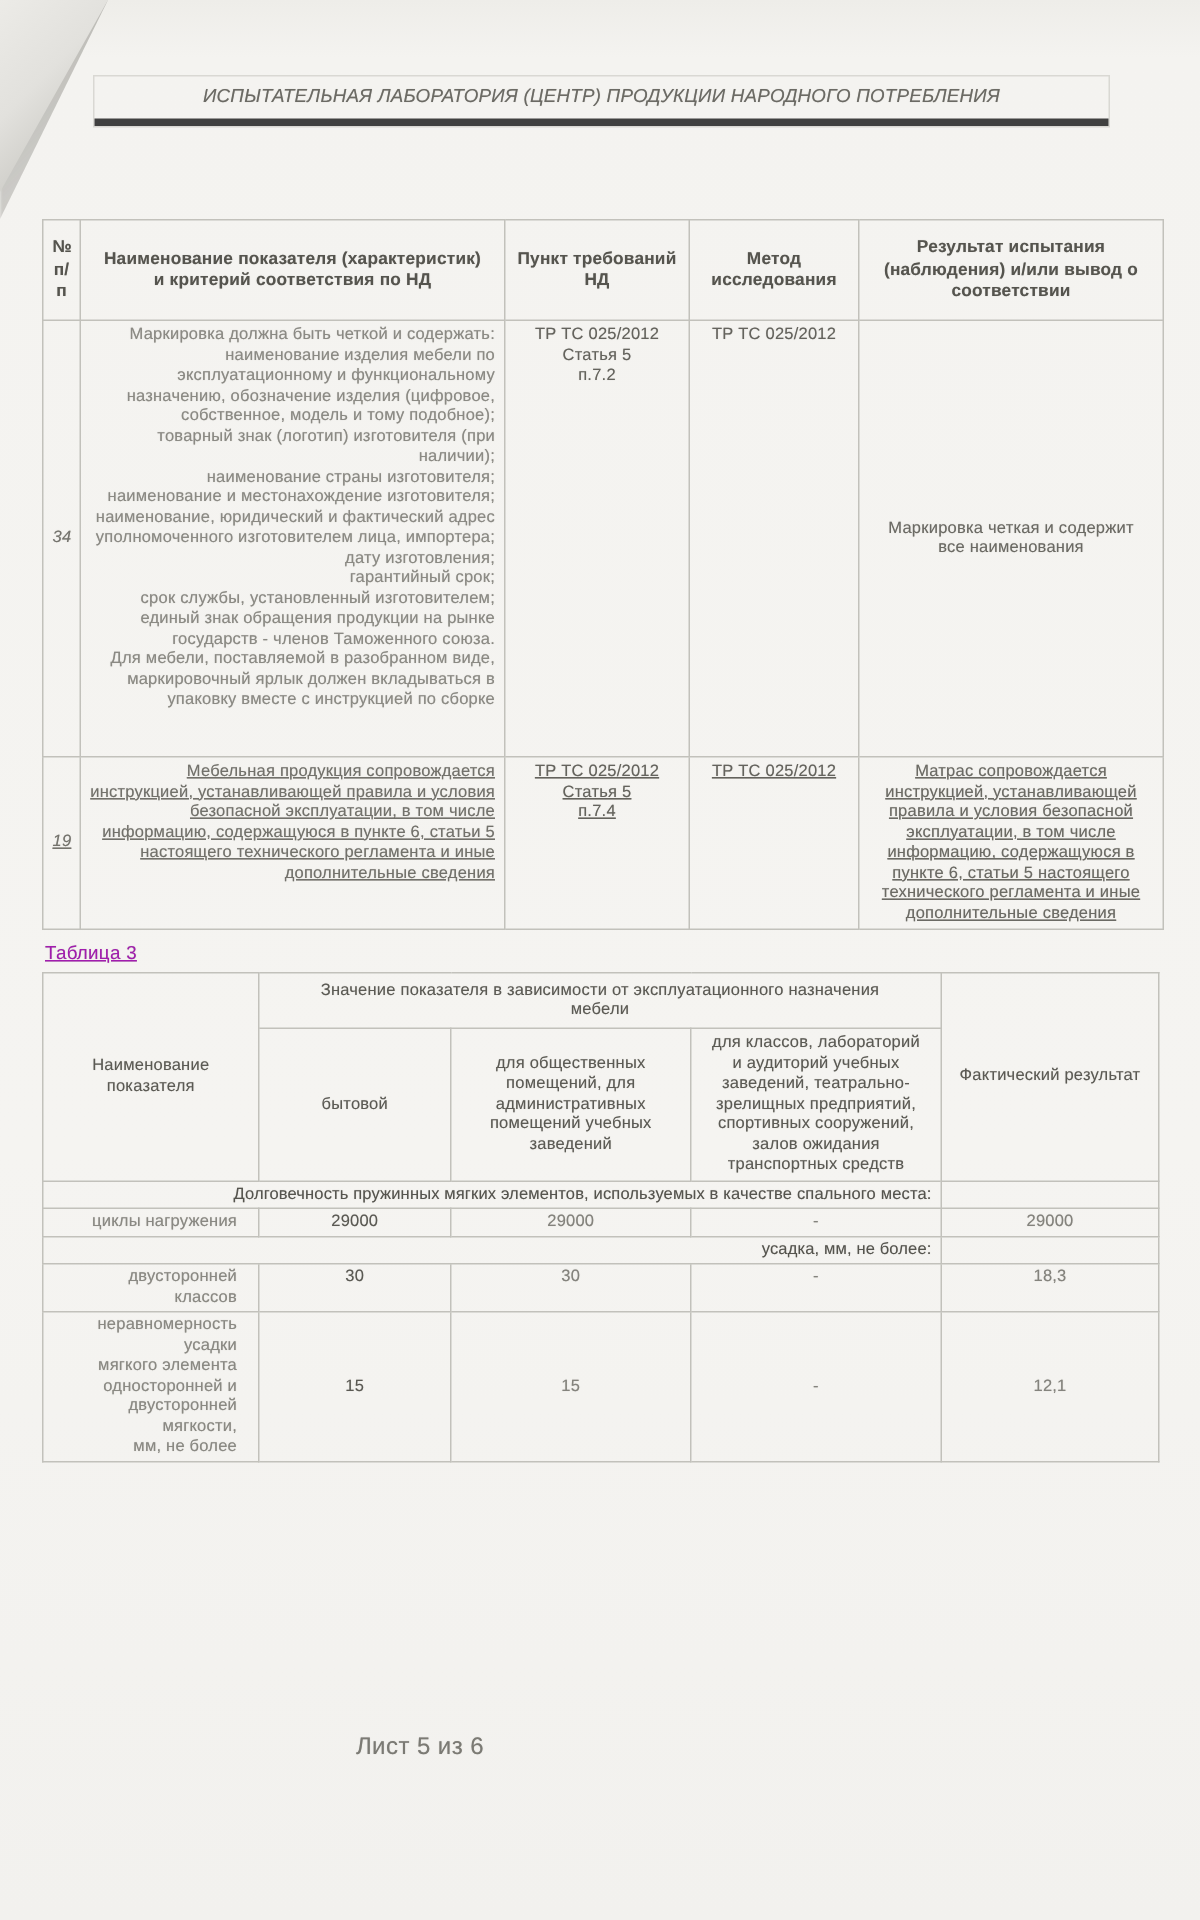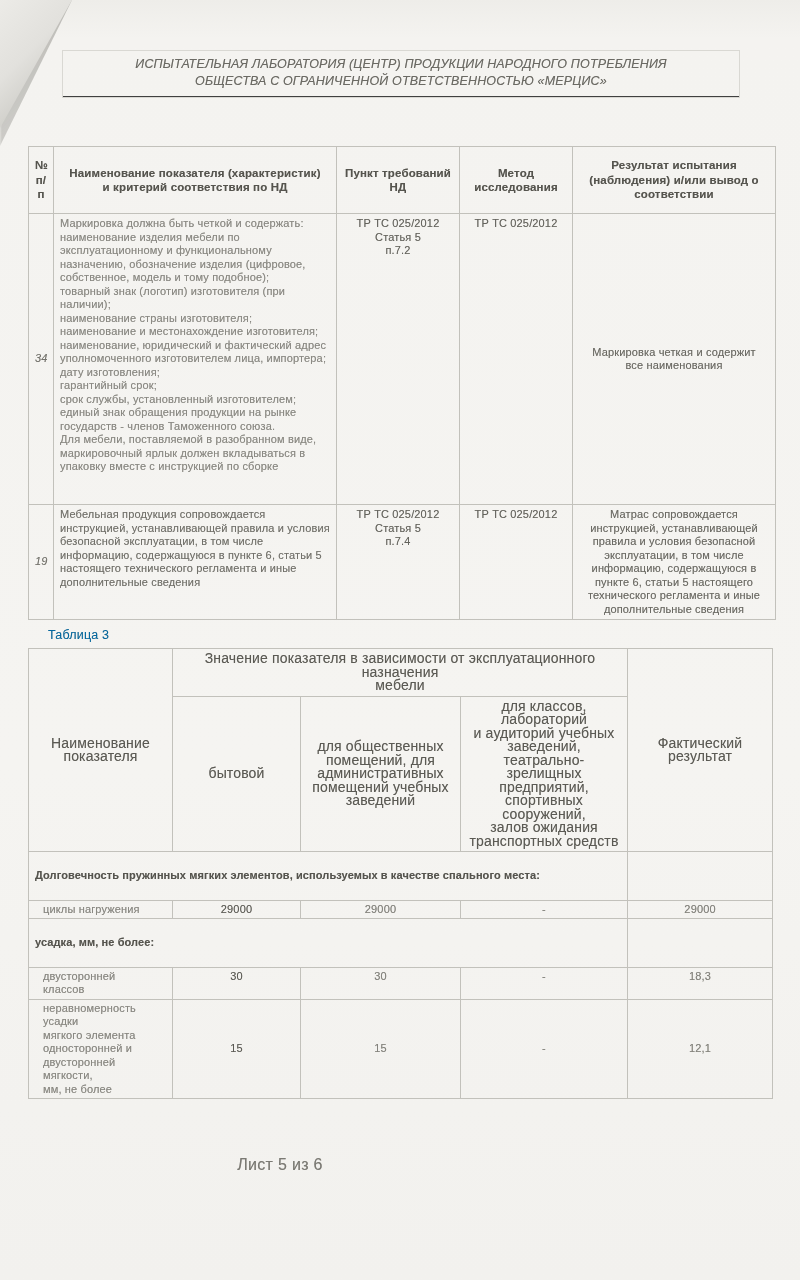--- a/index.html
+++ b/index.html
@@ -34,7 +34,7 @@
   .title-block{
     text-align:center;font-style:italic;
     font-size:12.5px;line-height:17px;color:#6b6a64;
-    padding:5px 8px 6px;border-bottom:1px solid #404040;
+    padding:5px 8px 6px;border-bottom:5px solid #404040;
   }
   .protocol-line{
     text-align:center;font-size:12.5px;line-height:16px;color:#605f59;

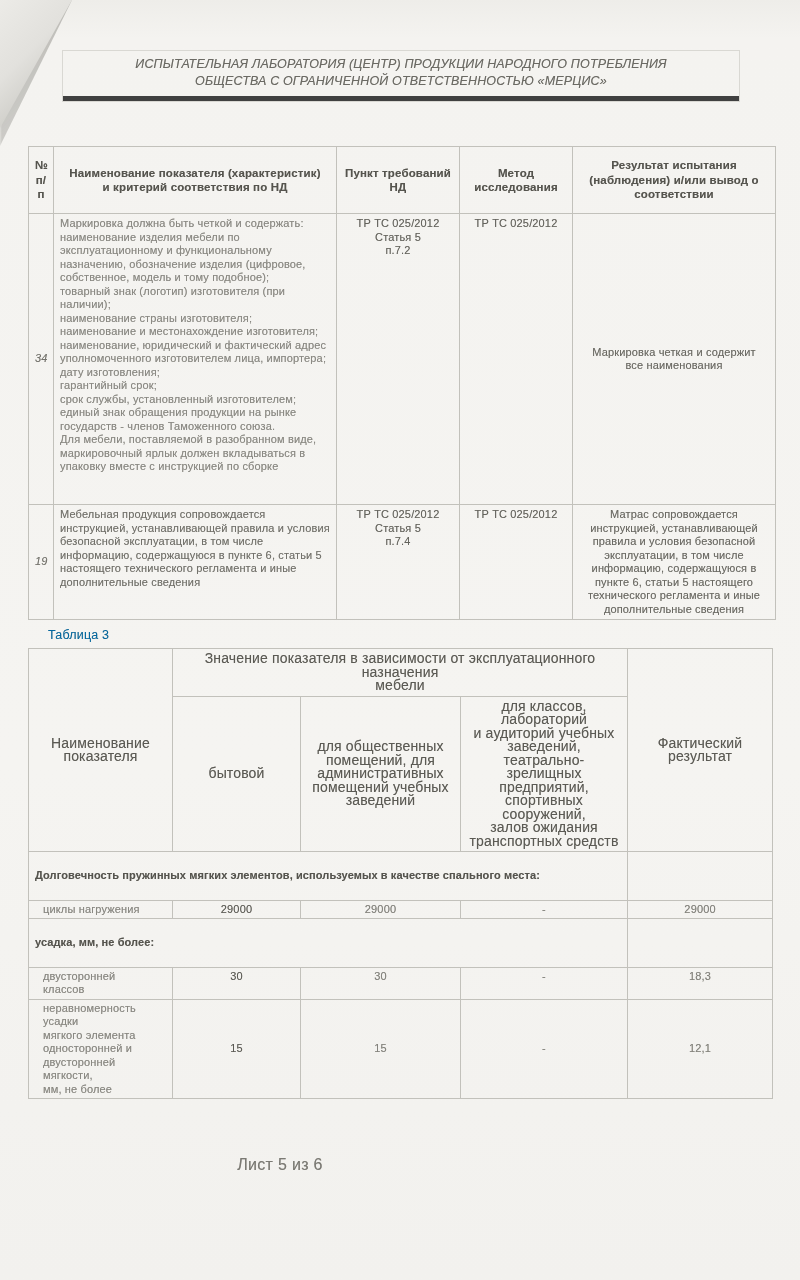--- a/index.html
+++ b/index.html
@@ -107,7 +107,6 @@
   <div class="header-box">
     <div class="title-block">
       <div>ИСПЫТАТЕЛЬНАЯ ЛАБОРАТОРИЯ (ЦЕНТР) ПРОДУКЦИИ НАРОДНОГО ПОТРЕБЛЕНИЯ</div>
-      <div>ОБЩЕСТВА С ОГРАНИЧЕННОЙ ОТВЕТСТВЕННОСТЬЮ «МЕРЦИС»</div>
     </div>
   </div>
 

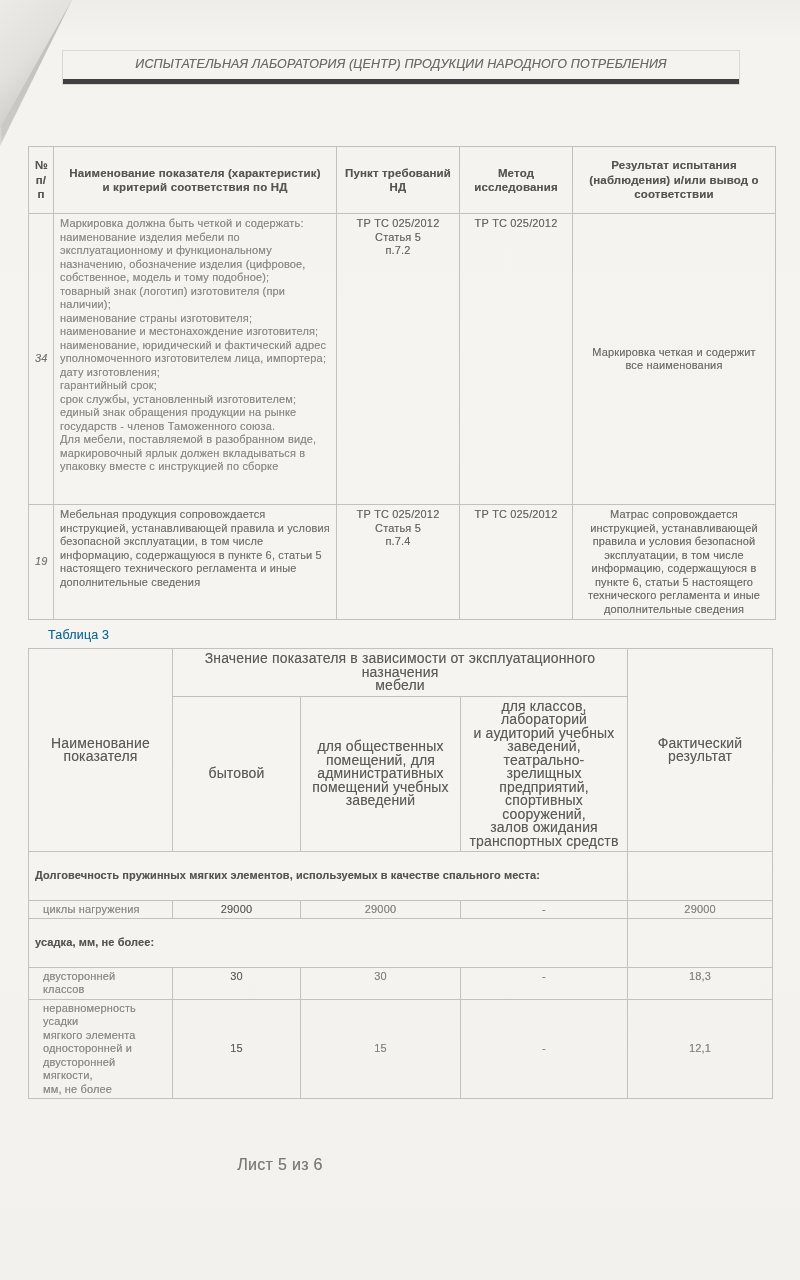--- a/index.html
+++ b/index.html
@@ -49,6 +49,7 @@
     padding:3px 6px;vertical-align:top;
     letter-spacing:.15px;text-shadow:0 0 .5px rgba(110,108,100,.5);
     overflow:hidden;
+    text-align:right;
   }
   .pre{white-space:pre-line;}
   .mid{vertical-align:middle;}

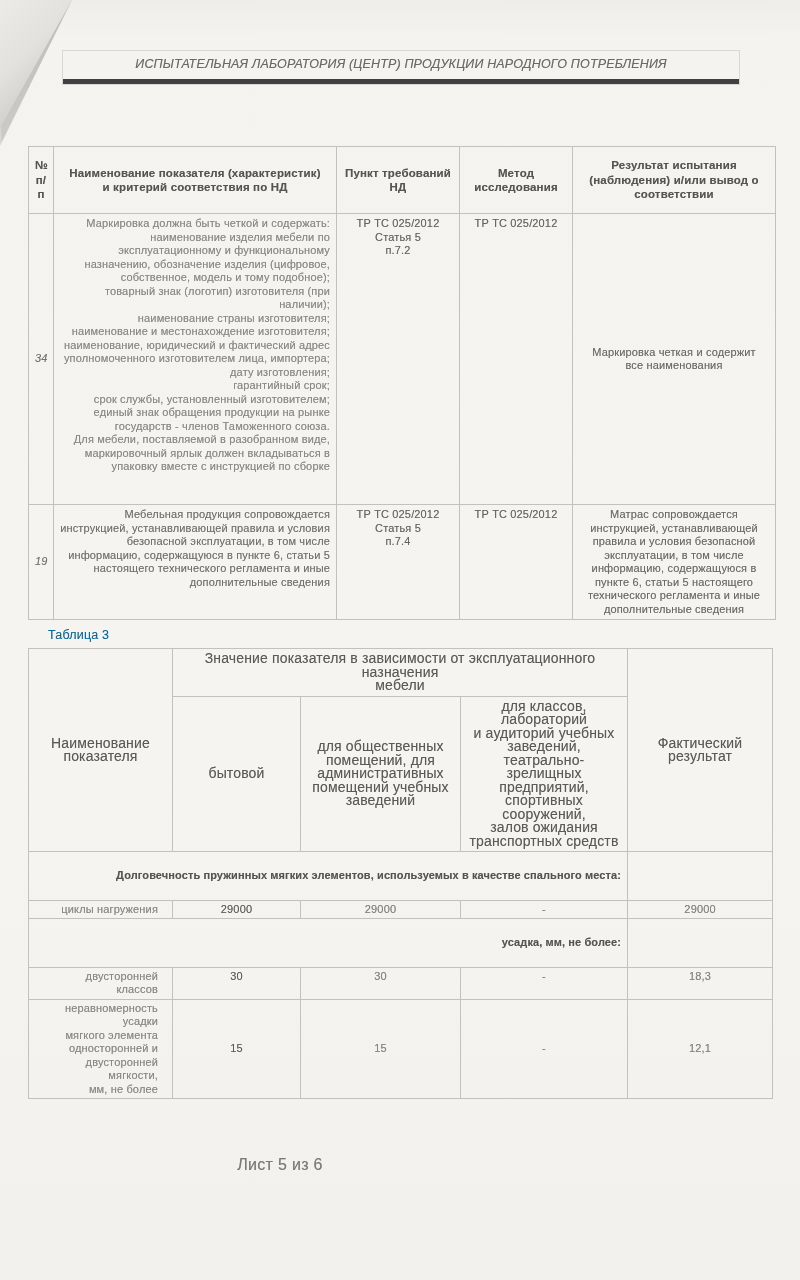--- a/index.html
+++ b/index.html
@@ -67,7 +67,7 @@
   .t1 .method{text-align:center;color:#64635d;}
   .t1 .result{text-align:center;color:#6b6a64;}
   .t1 .row34 td{height:284px;}
-  .t1 .row35 td{height:108px;}
+  .t1 .row35 td{height:108px;text-decoration:underline;}
 
   
   .t3-caption{

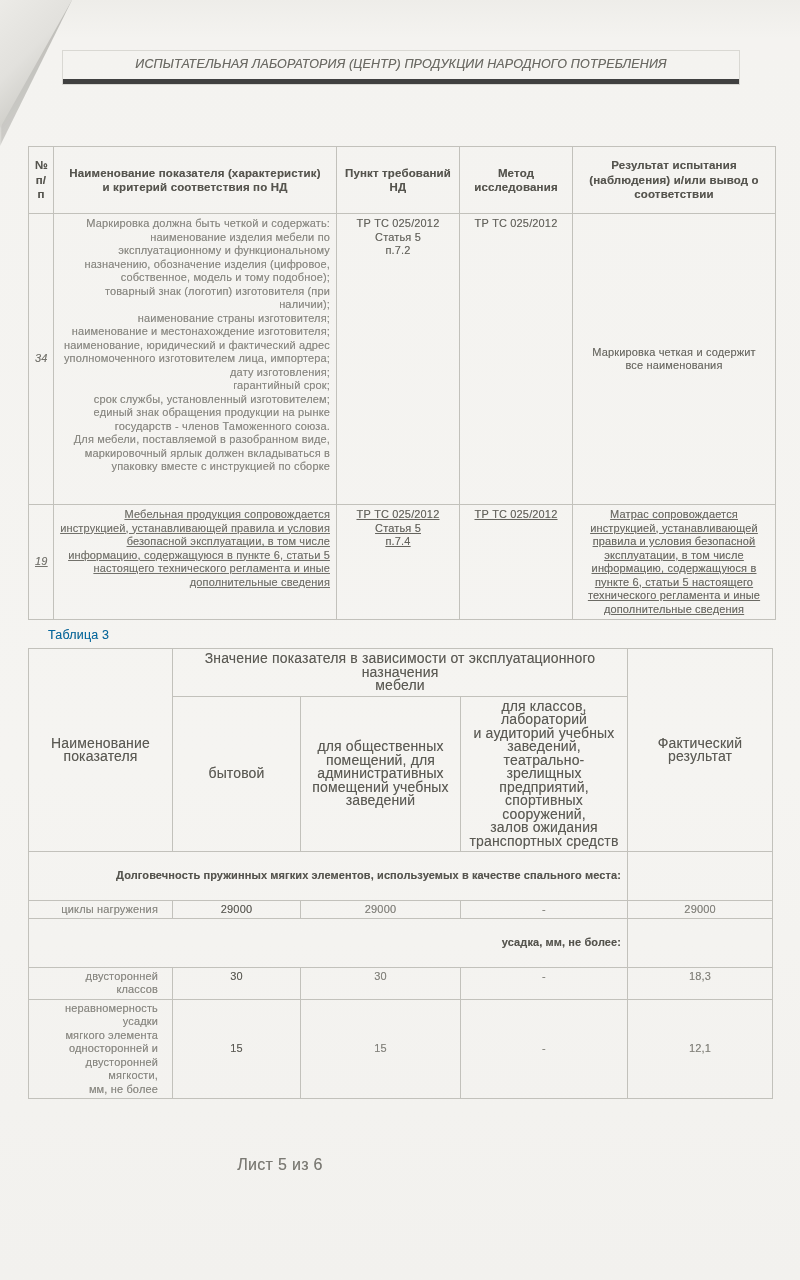--- a/index.html
+++ b/index.html
@@ -71,9 +71,10 @@
 
   
   .t3-caption{
-    position:absolute;left:48px;top:628px;
-    font-size:12.5px;color:#0369a1;letter-spacing:.2px;
+    position:absolute;left:30px;top:628px;
+    font-size:12.5px;color:#a21caf;letter-spacing:.2px;
     text-shadow:0 0 .5px rgba(110,108,100,.5);
+    text-decoration:underline;
   }
   .t3{position:absolute;left:28px;top:648px;width:744px;}
   .t3 th{

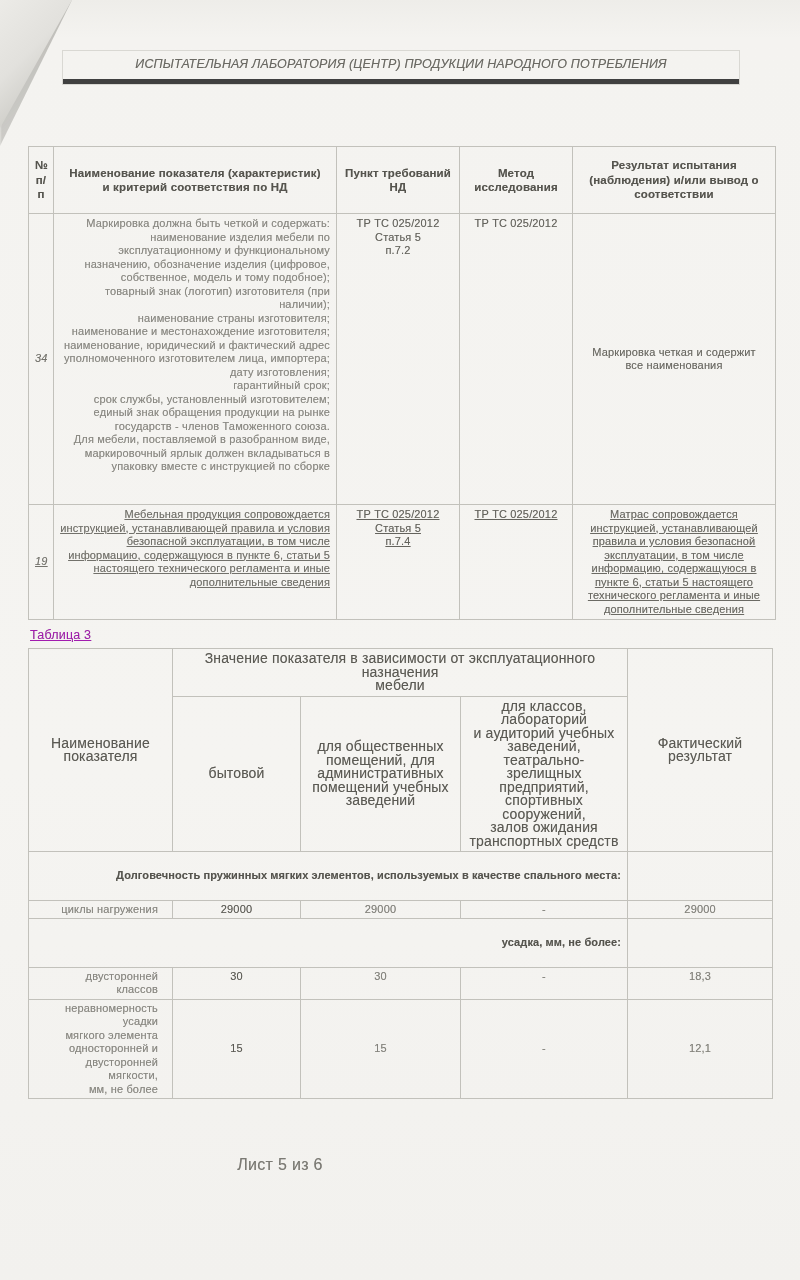--- a/index.html
+++ b/index.html
@@ -79,7 +79,7 @@
   .t3{position:absolute;left:28px;top:648px;width:744px;}
   .t3 th{
     text-align:center;vertical-align:middle;color:#5b5a54;font-weight:normal;
-    font-size:14px;line-height:13.5px;padding:3px 5px;
+    font-size:11px;line-height:13.5px;padding:3px 5px;
   }
   .t3 .span-head{height:30px;}
   .t3 .sub-head{height:92px;}

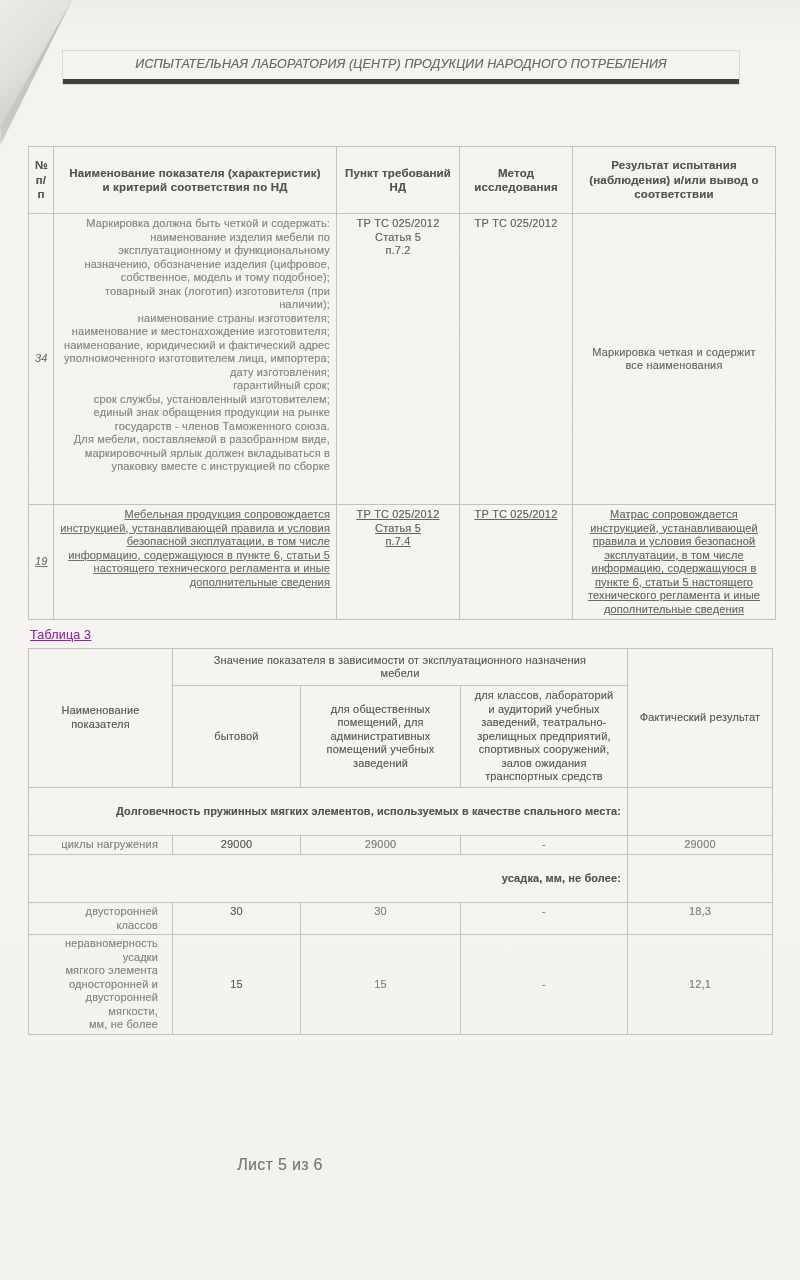--- a/index.html
+++ b/index.html
@@ -84,7 +84,7 @@
   .t3 .span-head{height:30px;}
   .t3 .sub-head{height:92px;}
   .t3 .name-col{vertical-align:middle;}
-  .t3 td.section{color:#55544e;font-weight:bold;letter-spacing:.1px;padding:17px 6px;}
+  .t3 td.section{color:#55544e;font-weight:normal;letter-spacing:.1px;padding:2px 6px;}
   .t3 td.lbl{color:#8a8983;padding:2px 14px;}
   .t3 td.val{text-align:center;color:#5a5953;padding:2px 6px;}
   .t3 td.val-light{text-align:center;color:#84837d;padding:2px 6px;}

